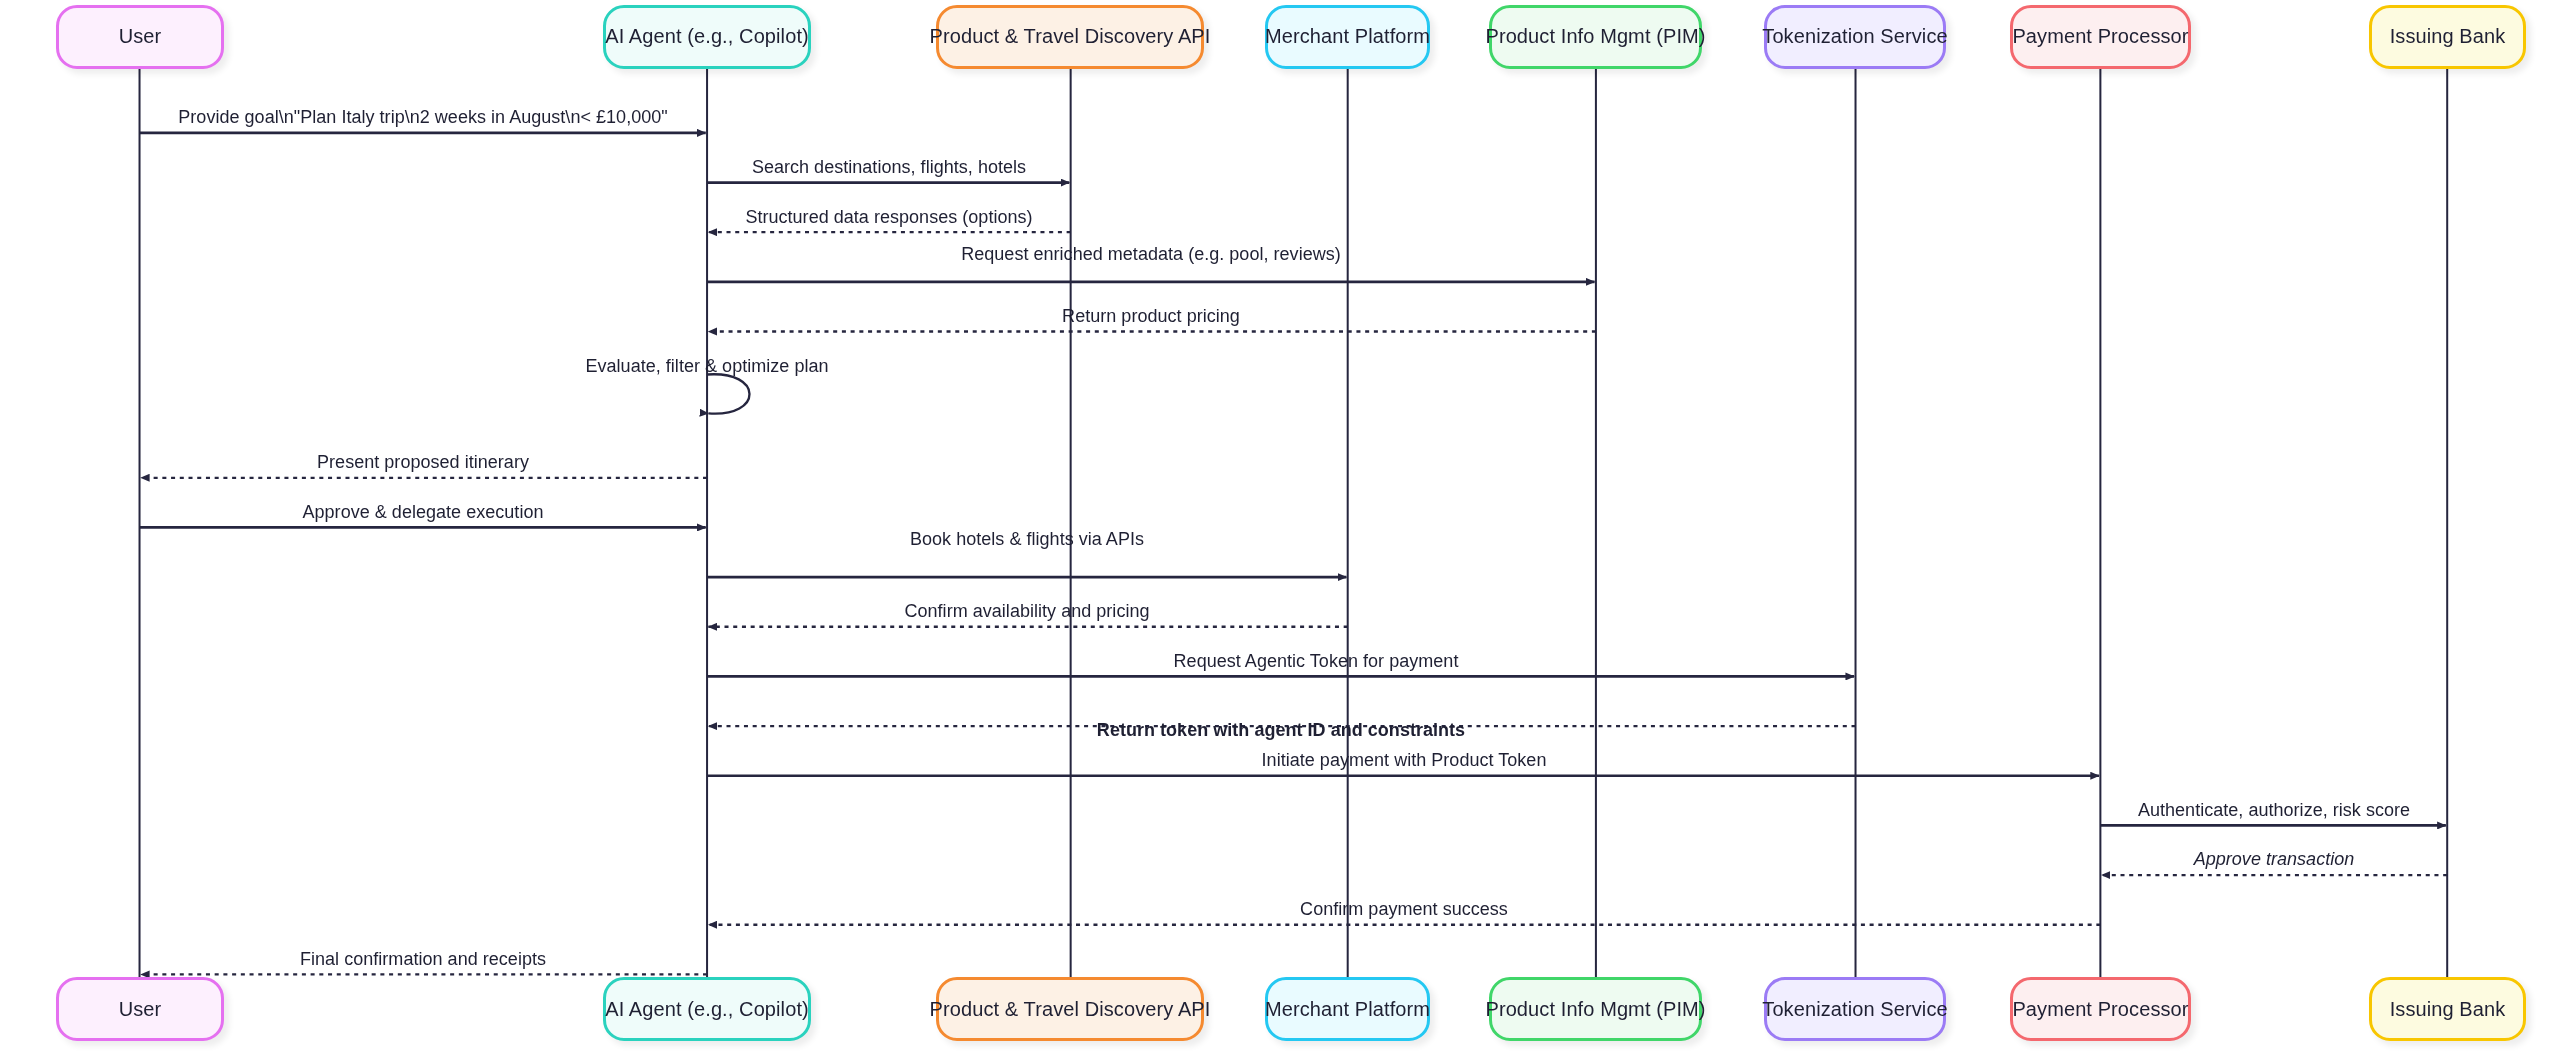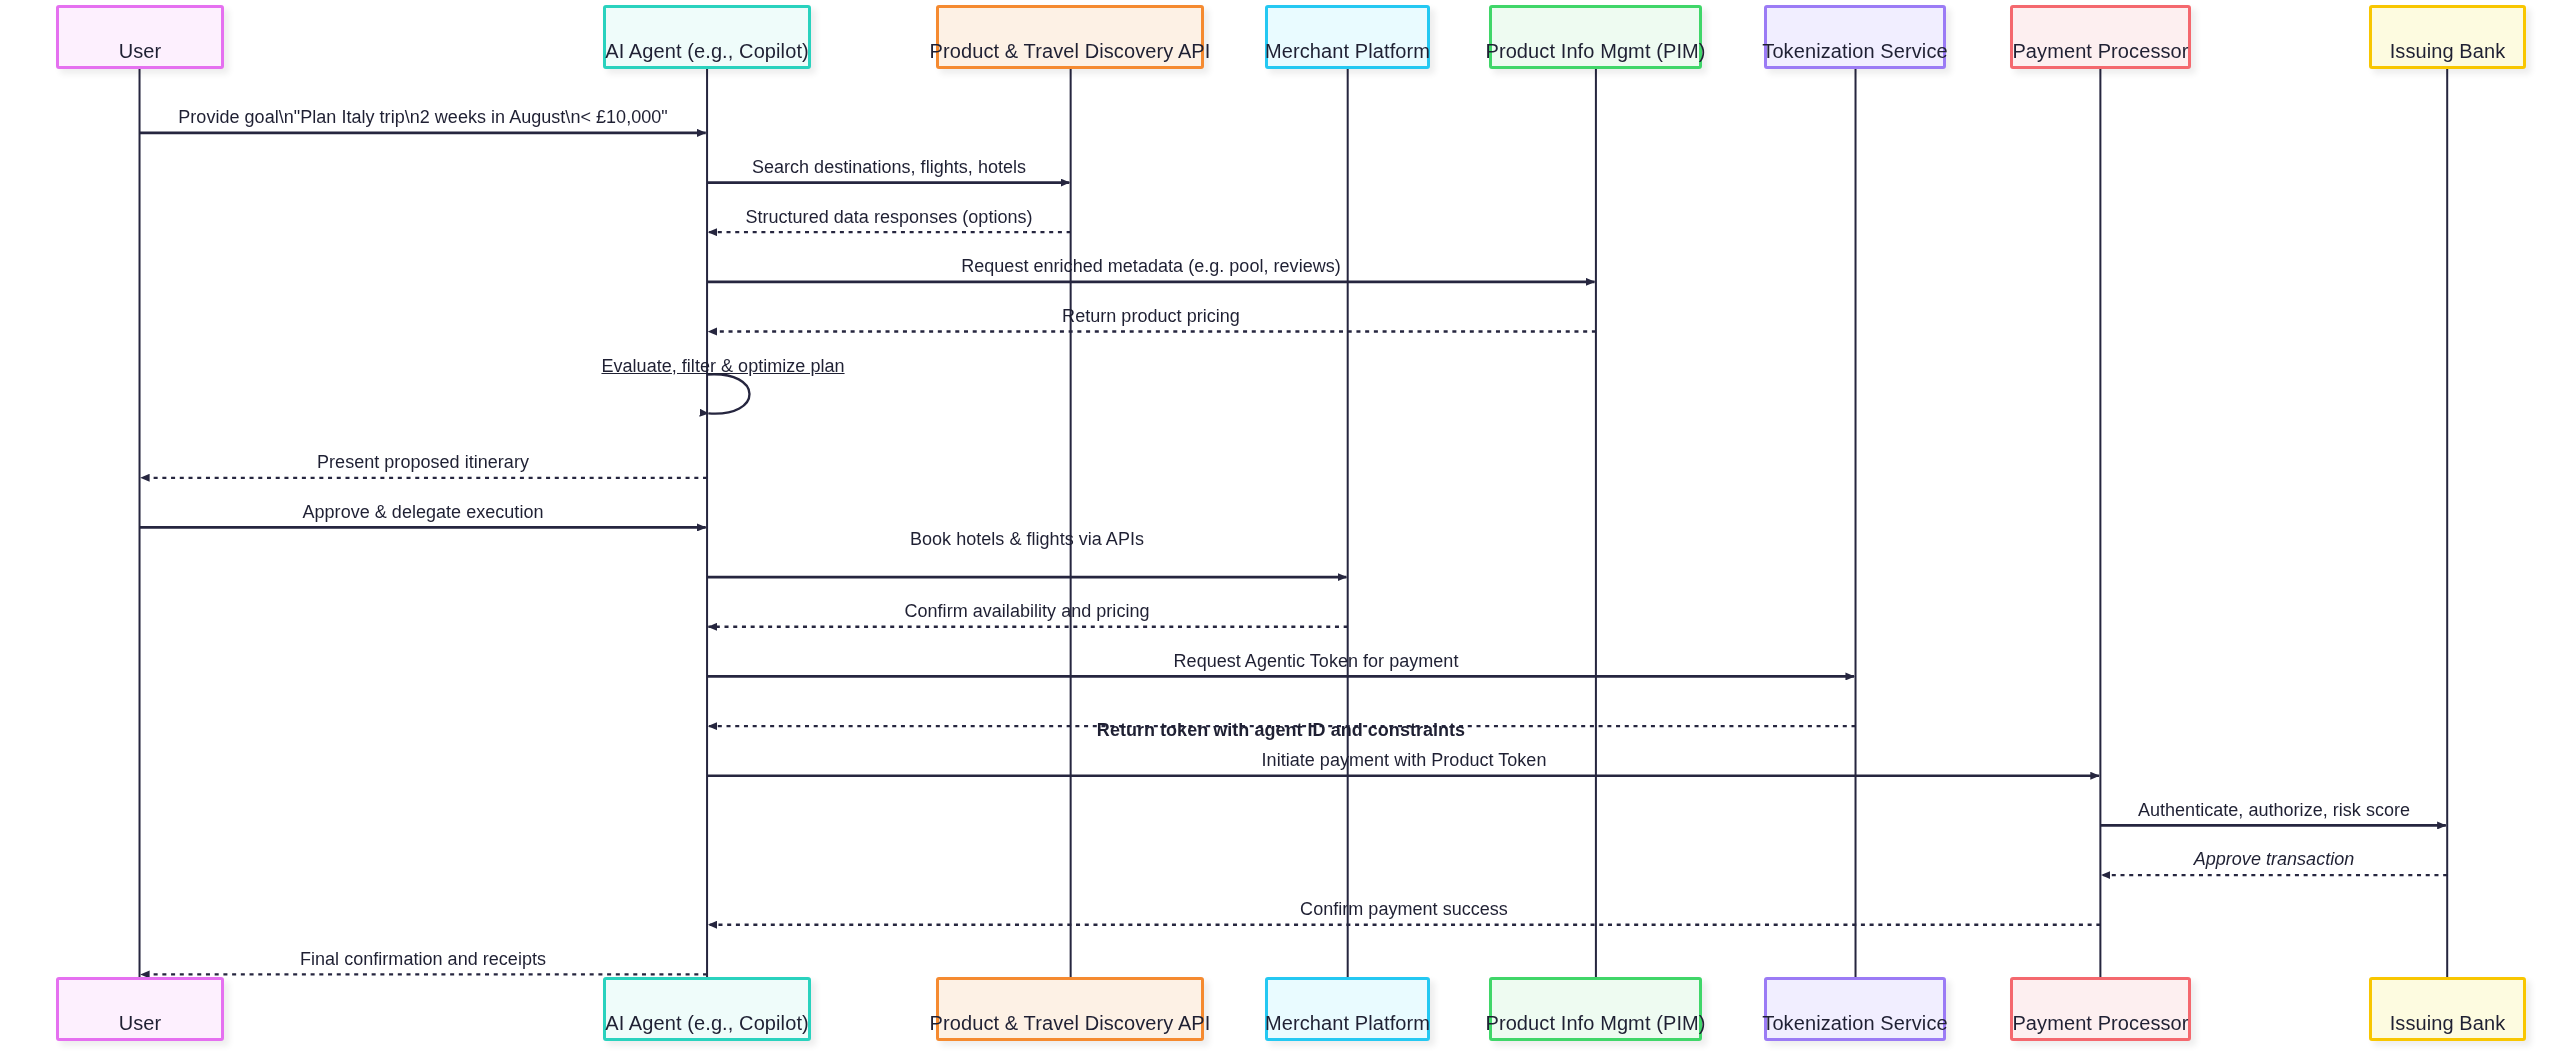--- a/index.html
+++ b/index.html
@@ -31,9 +31,9 @@
     box-sizing: border-box;
     border-width: 3.4px;
     border-style: solid;
-    border-radius: 3px;
+    border-radius: 21px;
     display: flex;
-    align-items: flex-end;
+    align-items: center;
     justify-content: center;
     text-align: center;
     font-size: 20px;

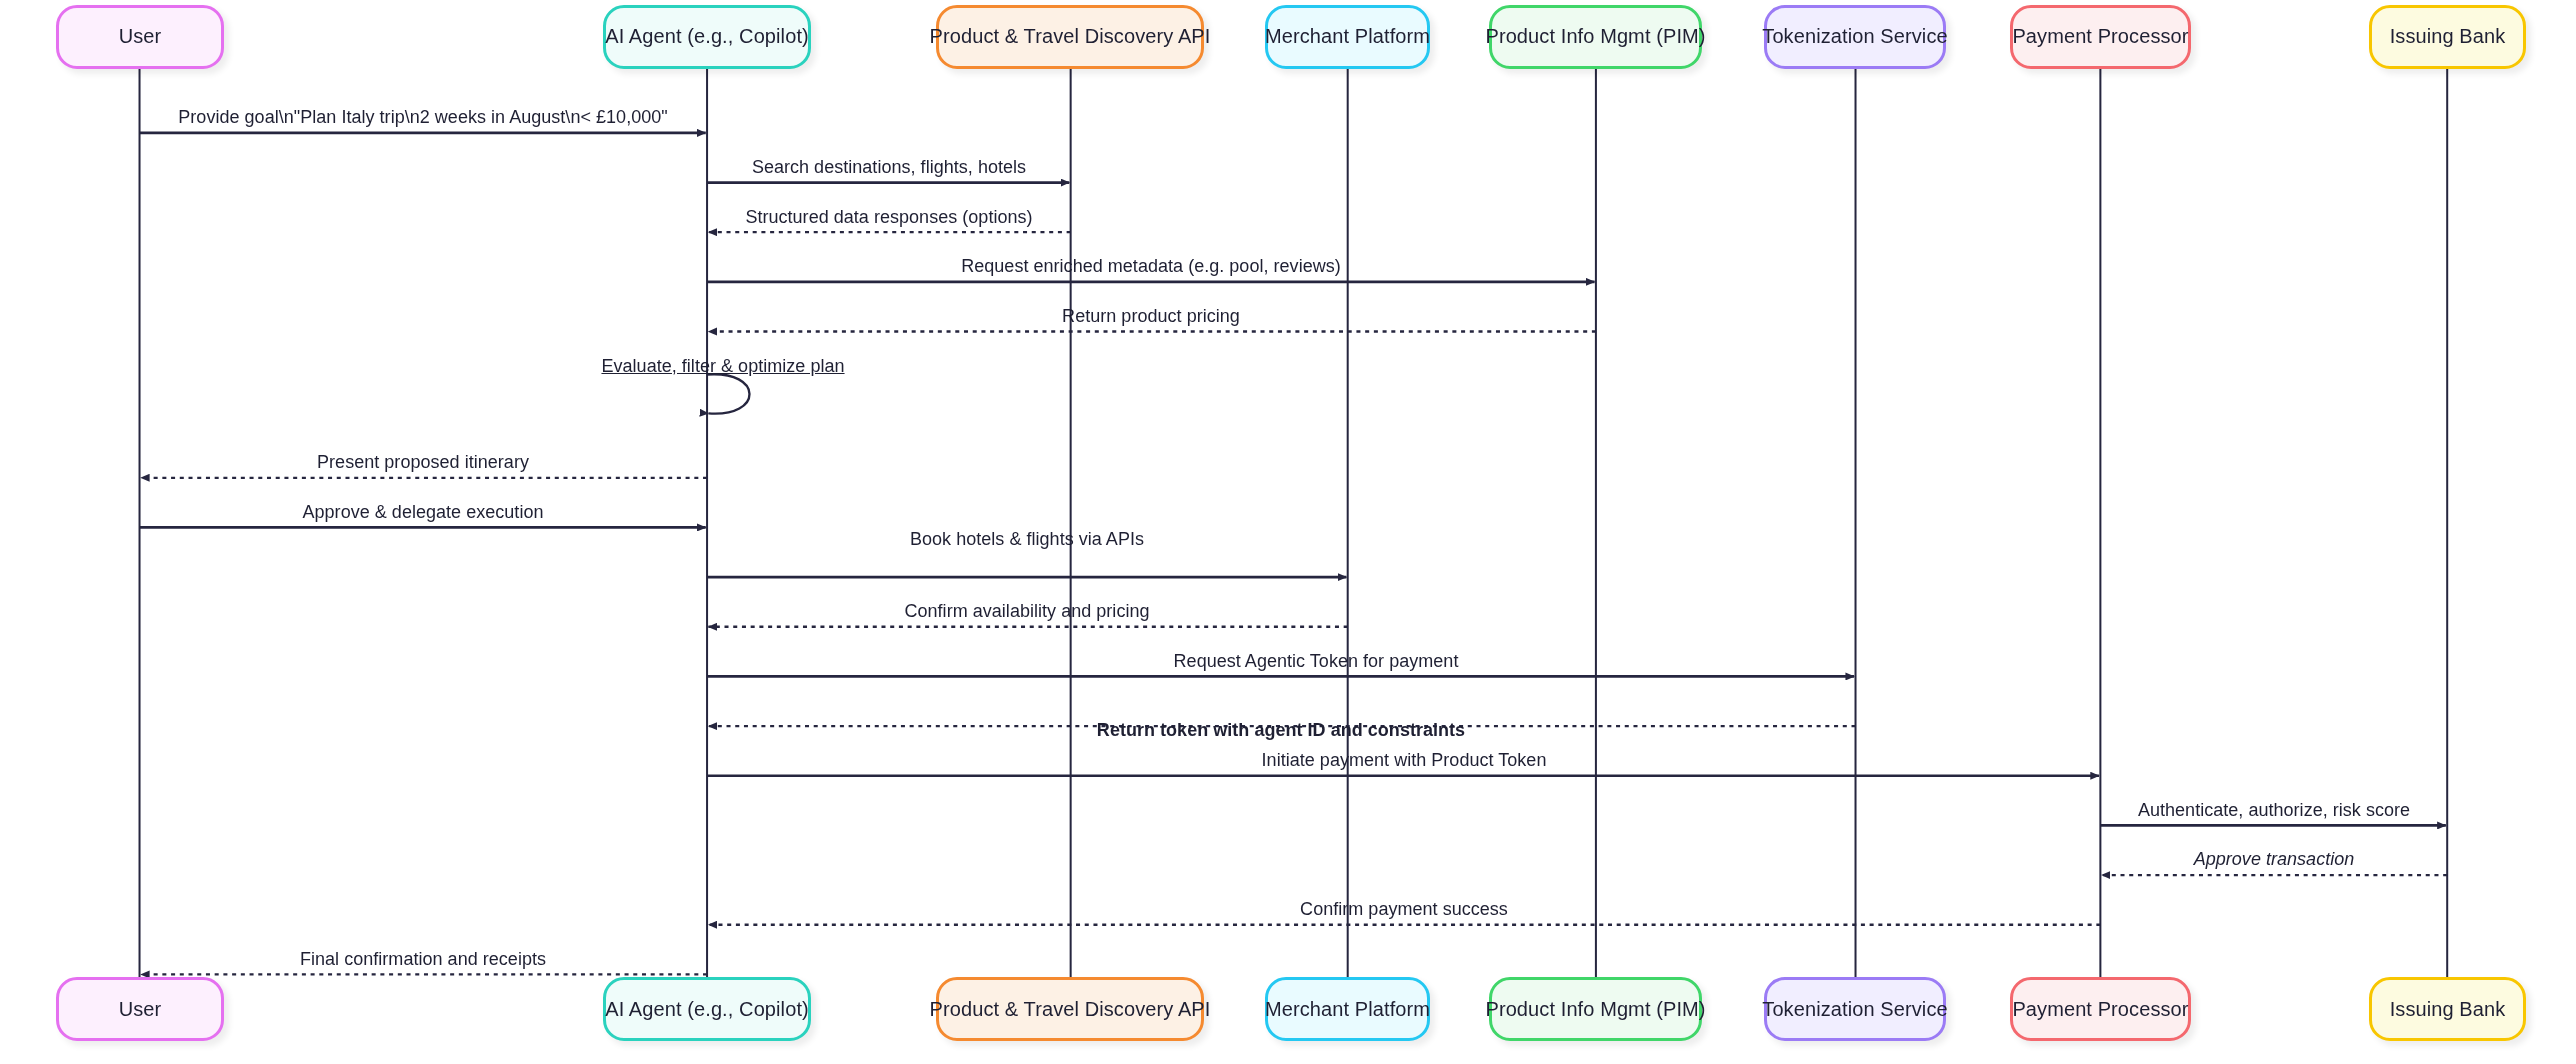--- a/index.html
+++ b/index.html
@@ -158,7 +158,7 @@
       <div class="msg-label" style="left: 423px; top: 107px;">Provide goal\n"Plan Italy trip\n2 weeks in August\n&lt; £10,000"</div>
       <div class="msg-label" style="left: 889px; top: 157px;">Search destinations, flights, hotels</div>
       <div class="msg-label" style="left: 889px; top: 207px;">Structured data responses (options)</div>
-      <div class="msg-label" style="left: 1151px; top: 256px;">Request enriched metadata (e.g. pool, reviews)</div>
+      <div class="msg-label" style="left: 1151px; top: 244px;">Request enriched metadata (e.g. pool, reviews)</div>
       <div class="msg-label" style="left: 1151px; top: 306px;">Return product pricing</div>
       <div class="msg-label left-anchored" style="left: 723px; transform: translateX(-50%); top: 356px; text-decoration: underline;">Evaluate, filter &amp; optimize plan</div>
       <div class="msg-label" style="left: 423px; top: 452px;">Present proposed itinerary</div>

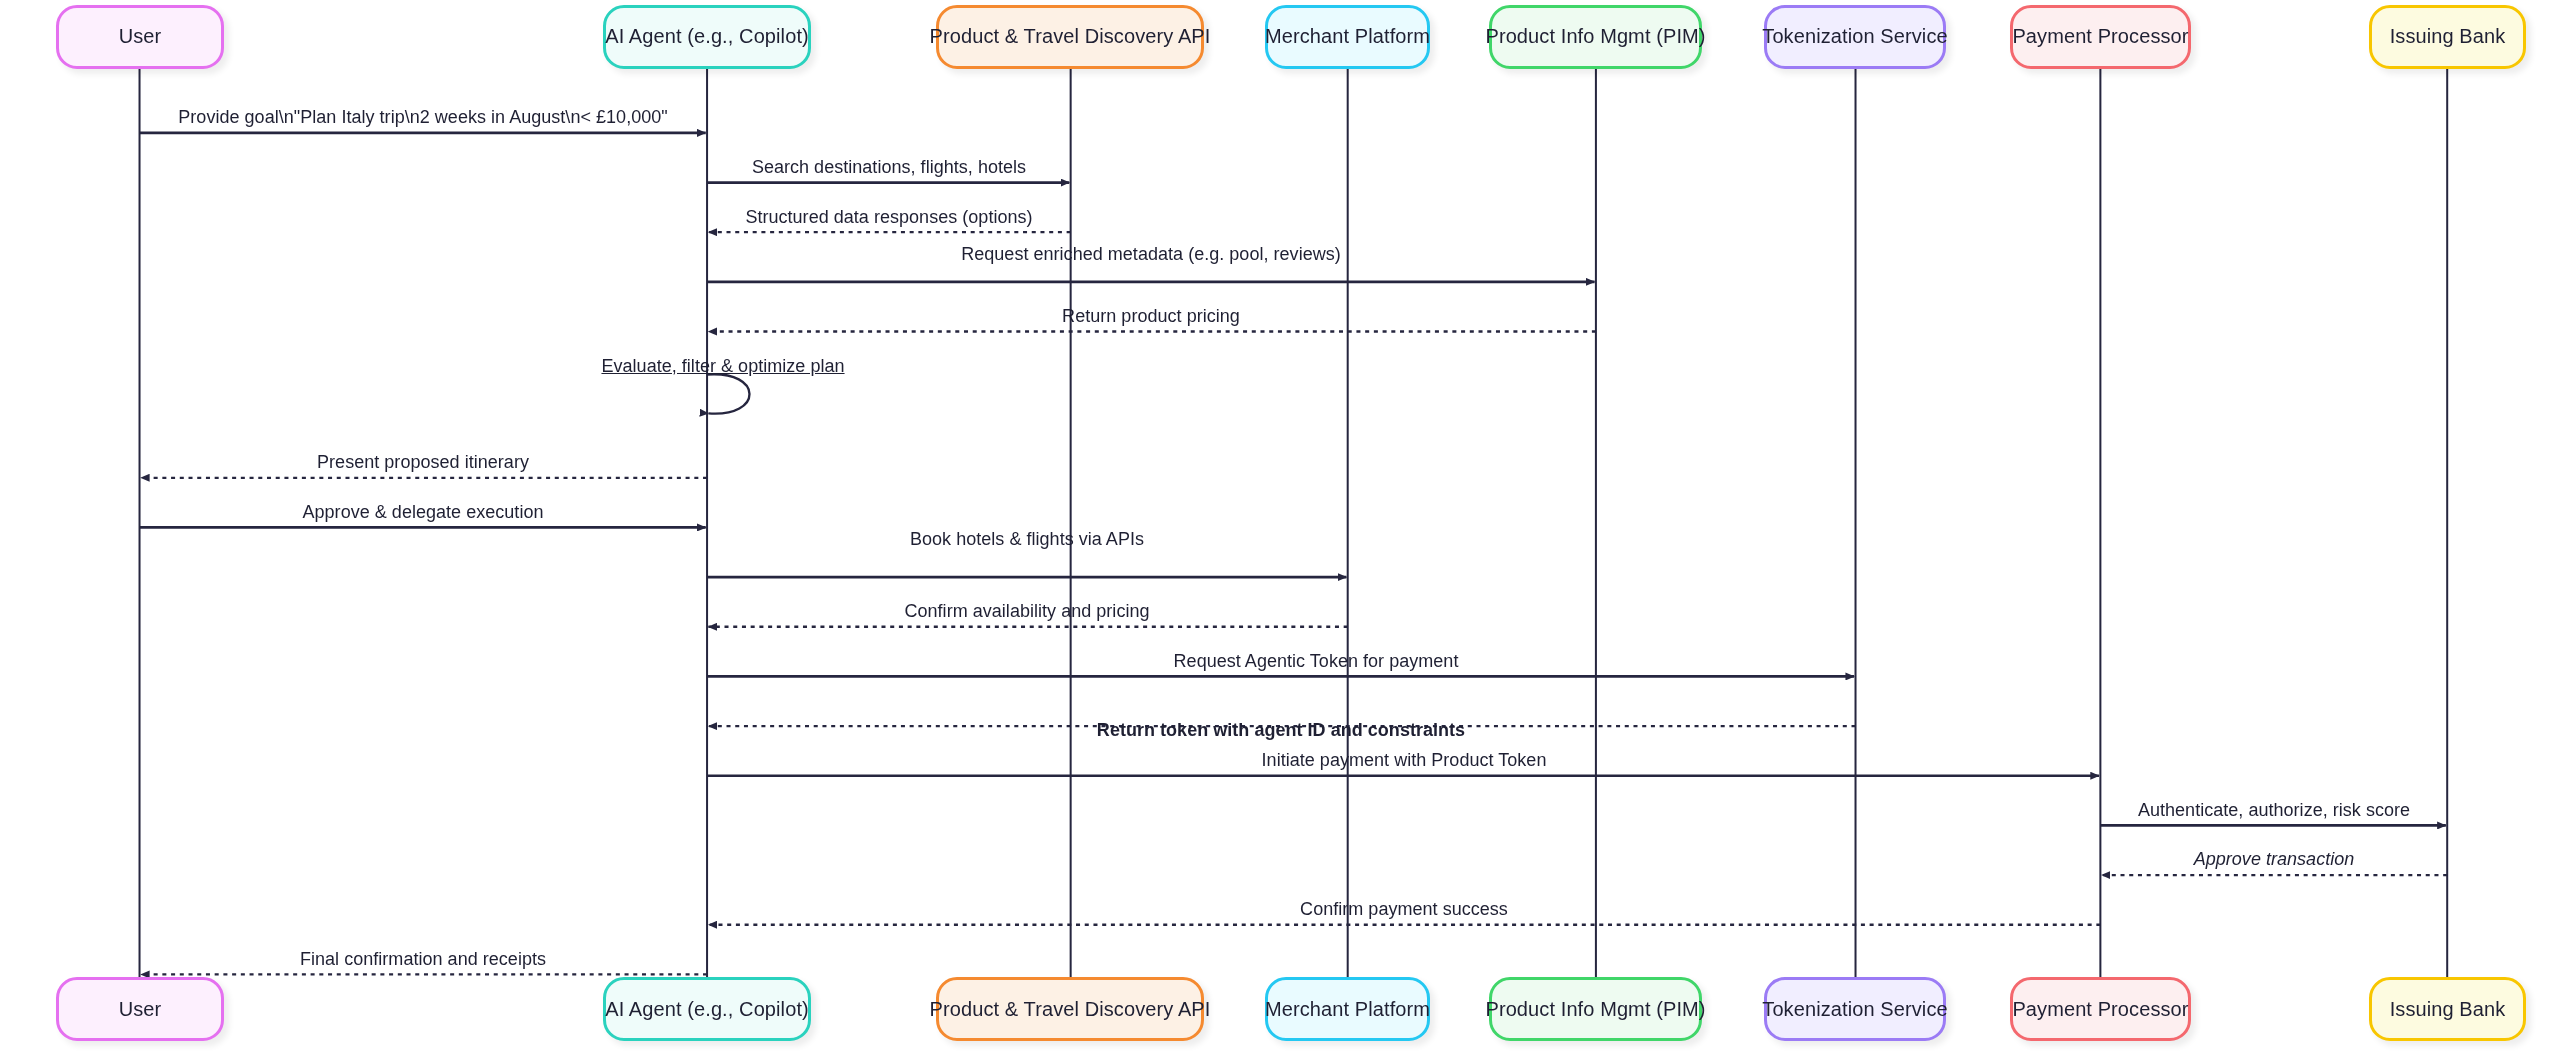--- a/index.html
+++ b/index.html
@@ -160,7 +160,7 @@
       <div class="msg-label" style="left: 889px; top: 207px;">Structured data responses (options)</div>
       <div class="msg-label" style="left: 1151px; top: 244px;">Request enriched metadata (e.g. pool, reviews)</div>
       <div class="msg-label" style="left: 1151px; top: 306px;">Return product pricing</div>
-      <div class="msg-label left-anchored" style="left: 723px; transform: translateX(-50%); top: 356px; text-decoration: underline;">Evaluate, filter &amp; optimize plan</div>
+      <div class="msg-label left-anchored" style="left: 707px; transform: translateX(-50%); top: 356px;">Evaluate, filter &amp; optimize plan</div>
       <div class="msg-label" style="left: 423px; top: 452px;">Present proposed itinerary</div>
       <div class="msg-label" style="left: 423px; top: 502px;">Approve &amp; delegate execution</div>
       <div class="msg-label" style="left: 1027px; top: 529px;">Book hotels &amp; flights via APIs</div>

